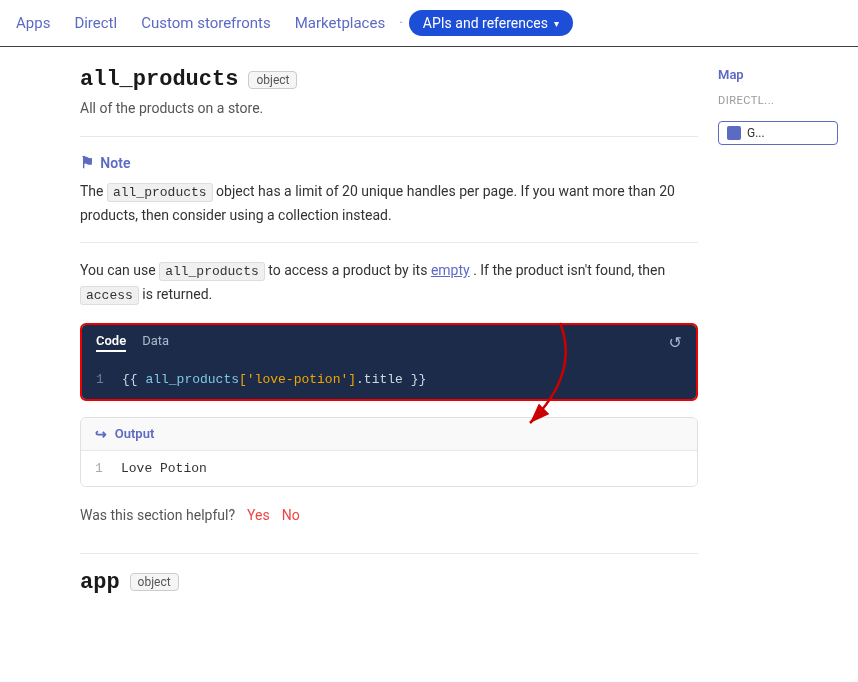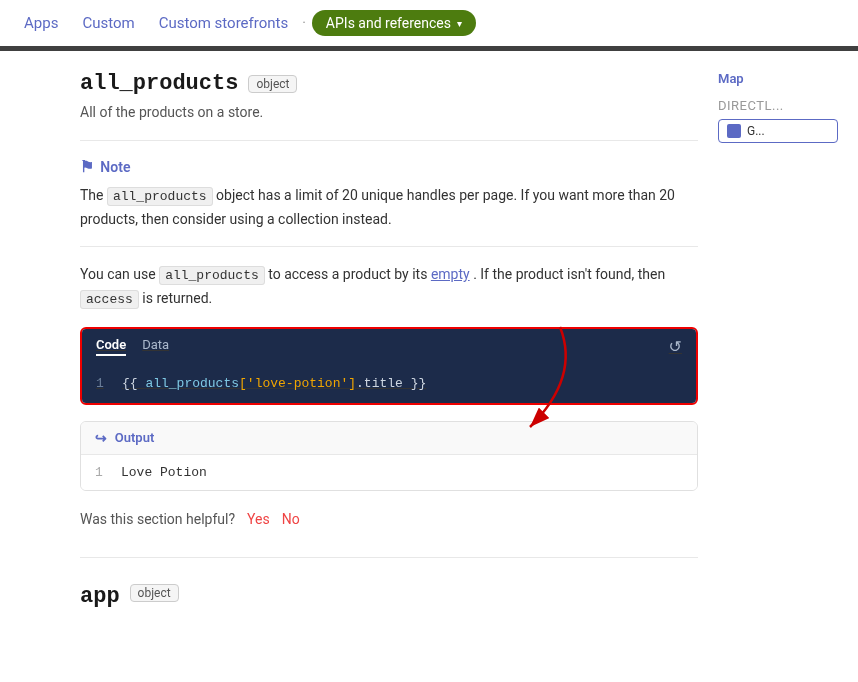--- a/index.html
+++ b/index.html
@@ -12,8 +12,8 @@
     .top-nav {
       display: flex;
       align-items: center;
-      padding: 10px 24px;
-      border-bottom: 5px solid #404040;
+      padding: 10px 16px;
+      border-bottom: 1px solid #404040;
       gap: 0;
     }
     .nav-link {

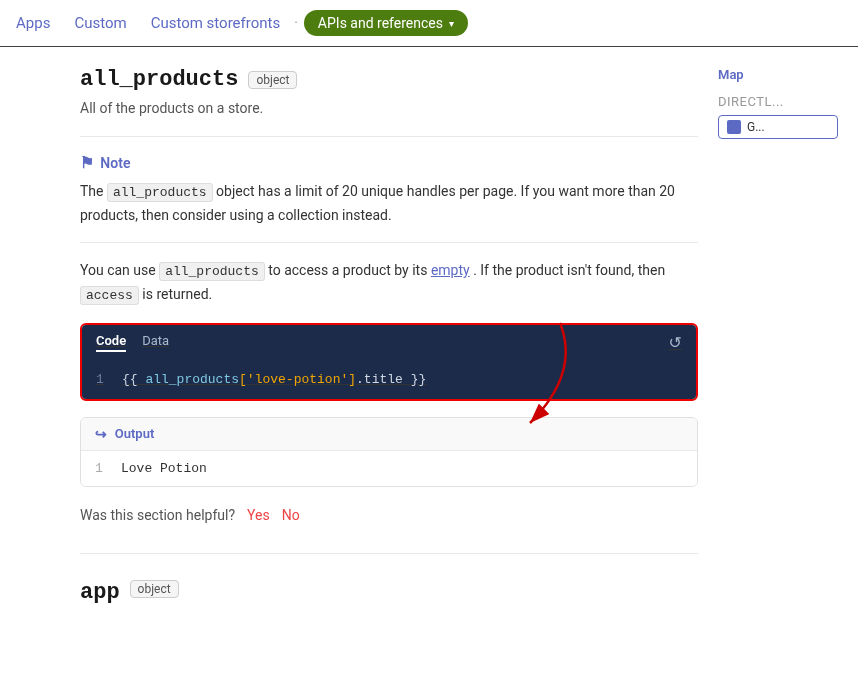--- a/index.html
+++ b/index.html
@@ -295,7 +295,7 @@
 <nav>
   <div class="top-nav">
     <a class="nav-link">Apps</a>
-    <a class="nav-link">Custom</a>
+    <a class="nav-link">Directl</a>
     <a class="nav-link">Custom storefronts</a>
     <span class="nav-separator">·</span>
     <div class="nav-dropdown">

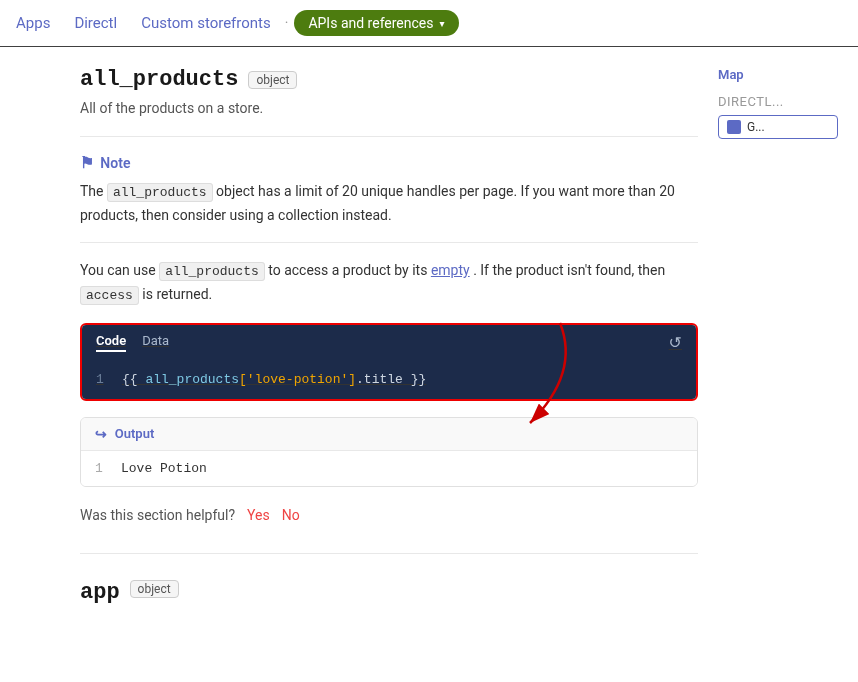--- a/index.html
+++ b/index.html
@@ -297,6 +297,7 @@
     <a class="nav-link">Apps</a>
     <a class="nav-link">Directl</a>
     <a class="nav-link">Custom storefronts</a>
+    <a class="nav-link">Marketplaces</a>
     <span class="nav-separator">·</span>
     <div class="nav-dropdown">
       <span>APIs and references</span>

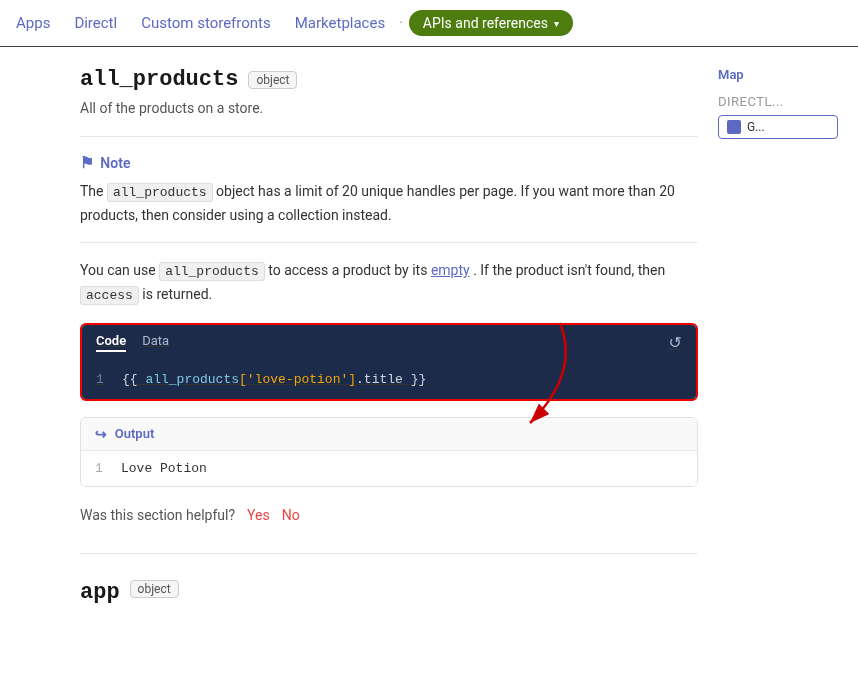--- a/index.html
+++ b/index.html
@@ -35,7 +35,7 @@
       display: flex;
       align-items: center;
       gap: 6px;
-      background: #4d7c0f;
+      background: #1d4ed8;
       color: #fff;
       border-radius: 20px;
       padding: 5px 14px;

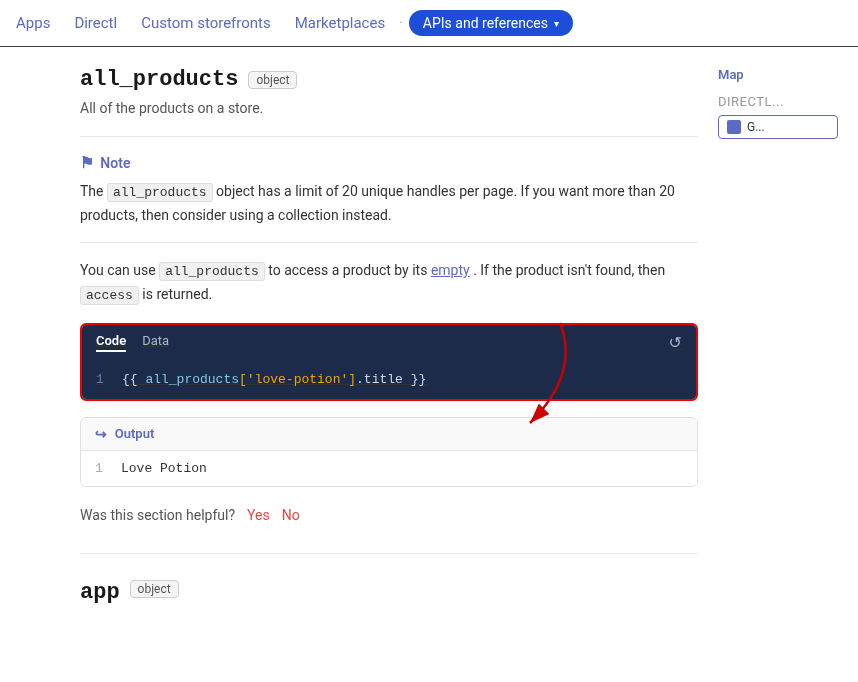--- a/index.html
+++ b/index.html
@@ -264,11 +264,11 @@
       cursor: pointer;
     }
     .sidebar-section-title {
-      font-size: 13px;
+      font-size: 11px;
       color: #999;
       text-transform: uppercase;
       letter-spacing: 0.5px;
-      margin-bottom: 6px;
+      margin-bottom: 14px;
     }
     .sidebar-item-box {
       border: 1px solid #5c6ac4;

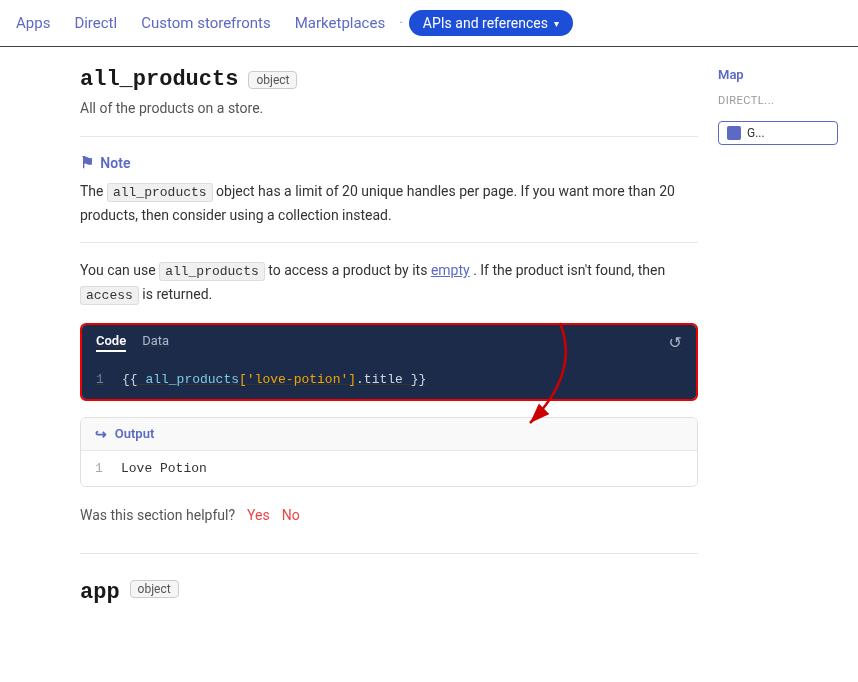--- a/index.html
+++ b/index.html
@@ -253,7 +253,6 @@
     }
     .code-block-container {
       position: relative;
-      text-decoration: underline;
     }
     
     .sidebar-map {

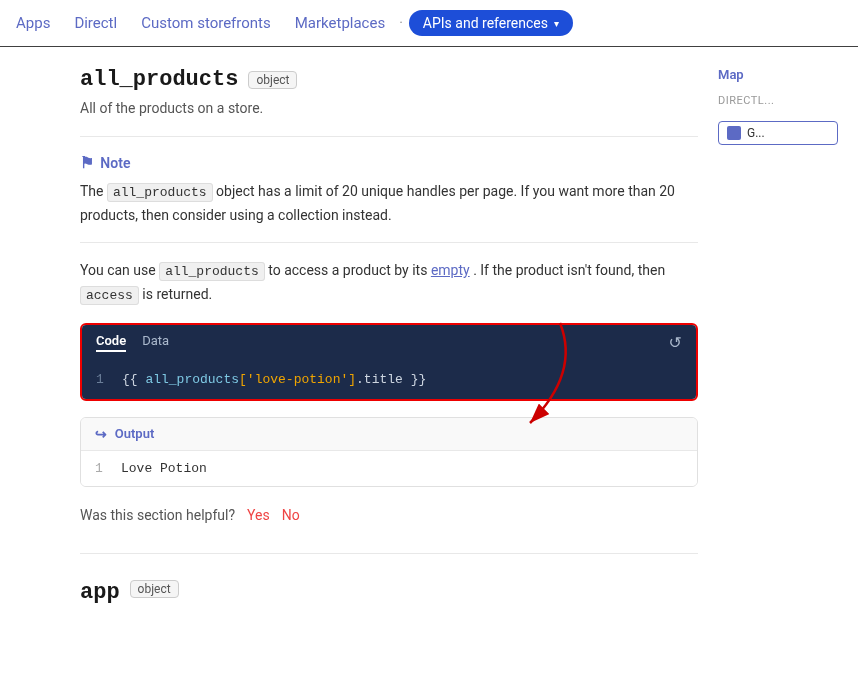--- a/index.html
+++ b/index.html
@@ -239,10 +239,10 @@
     }
     .second-title {
       display: flex;
-      align-items: flex-start;
+      align-items: center;
       gap: 10px;
       margin-top: 30px;
-      padding-top: 26px;
+      padding-top: 16px;
       border-top: 1px solid #e8e8e8;
     }
     .second-title h2 {

